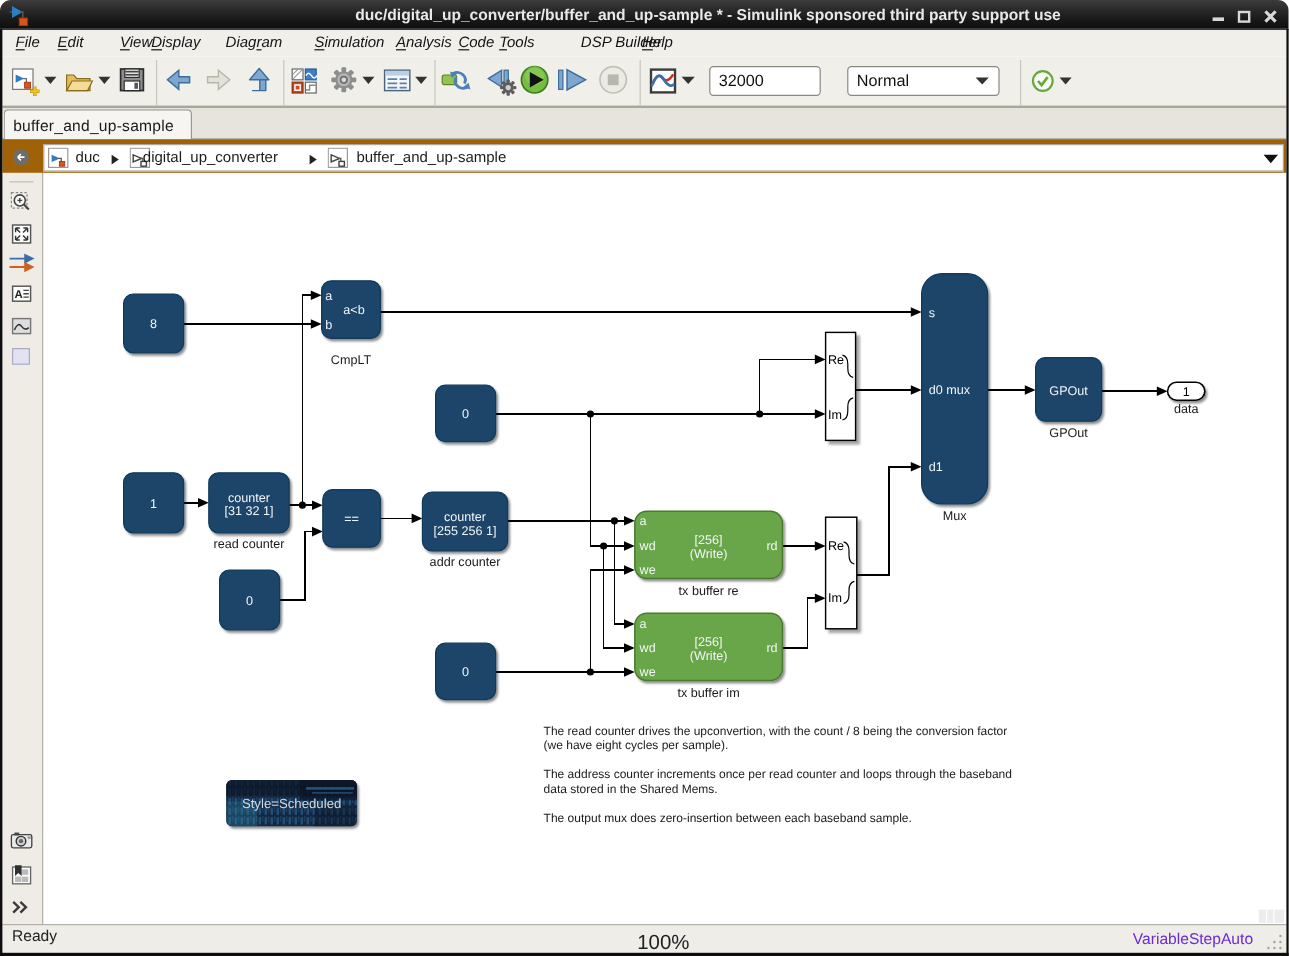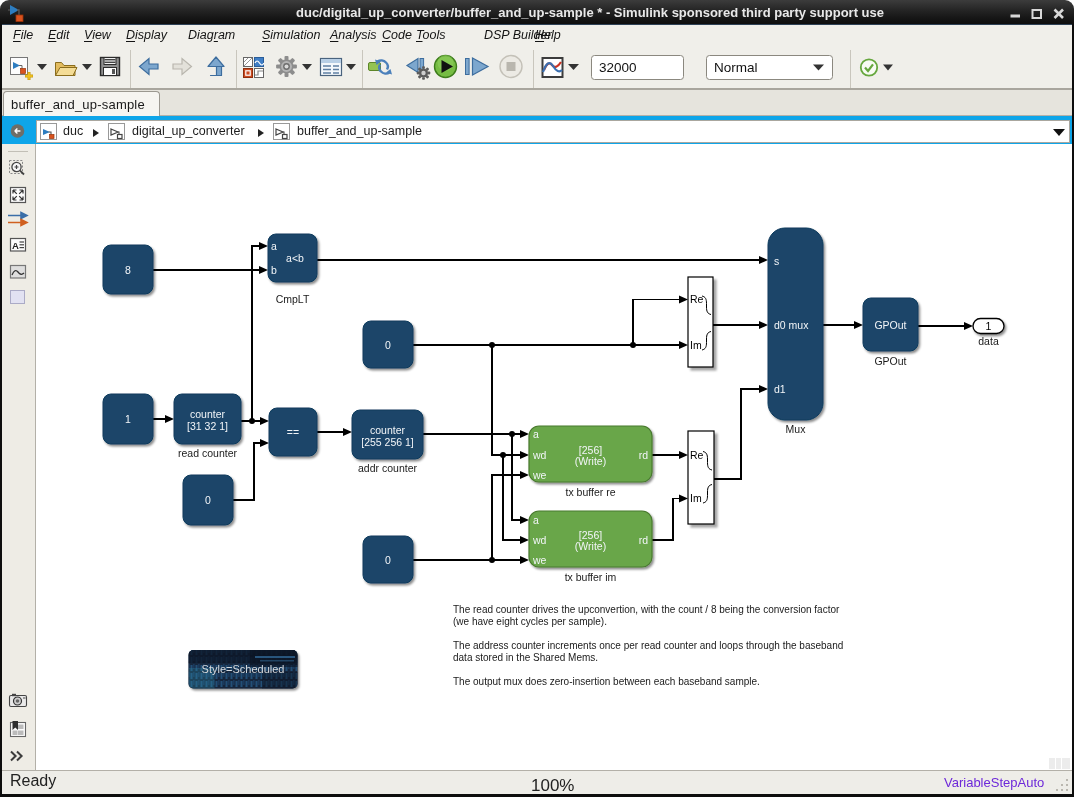--- a/index.html
+++ b/index.html
@@ -47,7 +47,7 @@
   <div class="abs" id="menubar"></div>
   <div class="menu-item" style="left:13px"><u>F</u>ile</div>
   <div class="menu-item" style="left:48px"><u>E</u>dit</div>
-  <div class="menu-item" style="left:84px"><u>V</u>iew</div>
+  <div class="menu-item" style="left:100px"><u>V</u>iew</div>
   <div class="menu-item" style="left:126px"><u>D</u>isplay</div>
   <div class="menu-item" style="left:188px">Diag<u>r</u>am</div>
   <div class="menu-item" style="left:262px"><u>S</u>imulation</div>

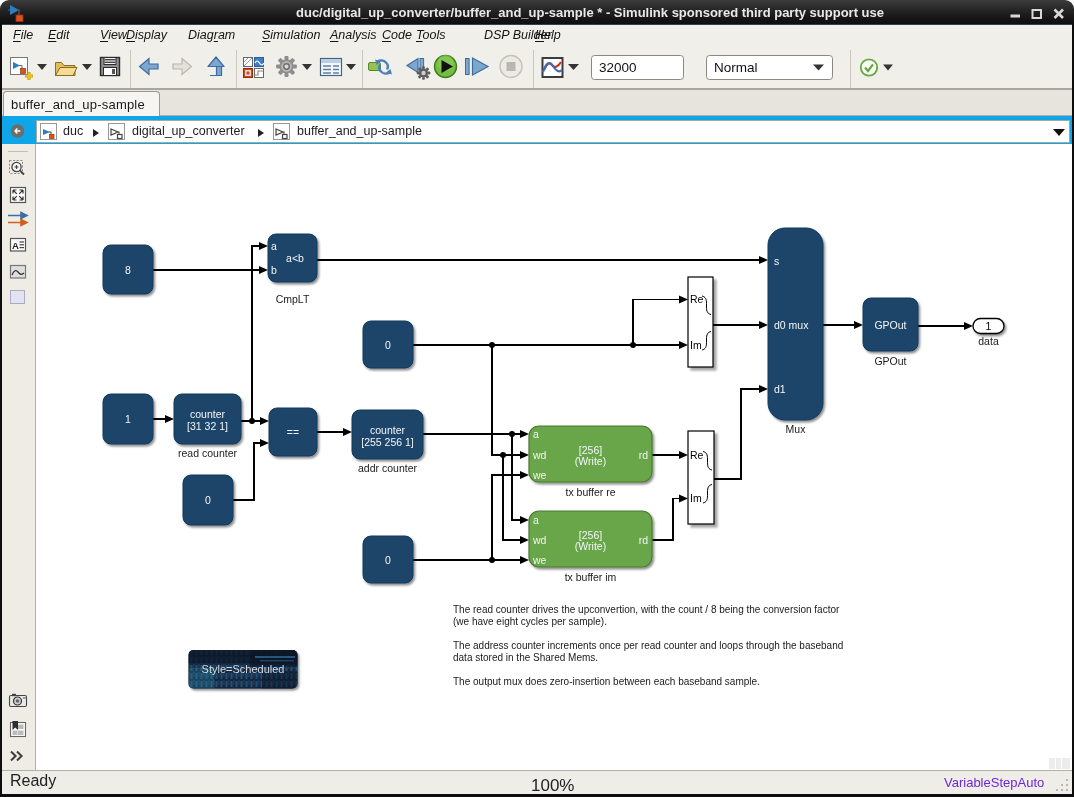--- a/index.html
+++ b/index.html
@@ -15,7 +15,7 @@
   #toolbar{left:2px;top:47px;width:1070px;height:41px;background:#f0efea;border-bottom:2px solid #a9a69e;z-index:5;}
   #tabbar{left:2px;top:90px;width:1070px;height:26px;background:#e6e4dd;border-bottom:1px solid #b4b1a9;box-sizing:border-box;z-index:5;}
   #tab1{position:absolute;left:1px;top:1px;width:157px;height:25px;background:#f6f5f1;border:1px solid #9b9890;border-bottom:none;border-radius:4px 4px 0 0;font-size:13px;color:#1a1a1a;line-height:25px;padding-left:7px;box-sizing:border-box;letter-spacing:0.2px;}
-  #crumbrow{left:2px;top:116px;width:1070px;height:28px;background:#0ea5e9;z-index:5;}
+  #crumbrow{left:2px;top:116px;width:1070px;height:28px;background:#a16207;z-index:5;}
   #crumbbar{position:absolute;left:34px;top:3.5px;width:1034px;height:23px;background:#fff;border:1px solid #aaa79f;box-sizing:border-box;}
   .crumb-txt{position:absolute;top:8px;font-size:12.5px;color:#1c1c1c;}
   .crumb-arr{position:absolute;top:12.5px;width:0;height:0;border-top:4.5px solid transparent;border-bottom:4.5px solid transparent;border-left:6px solid #222;}

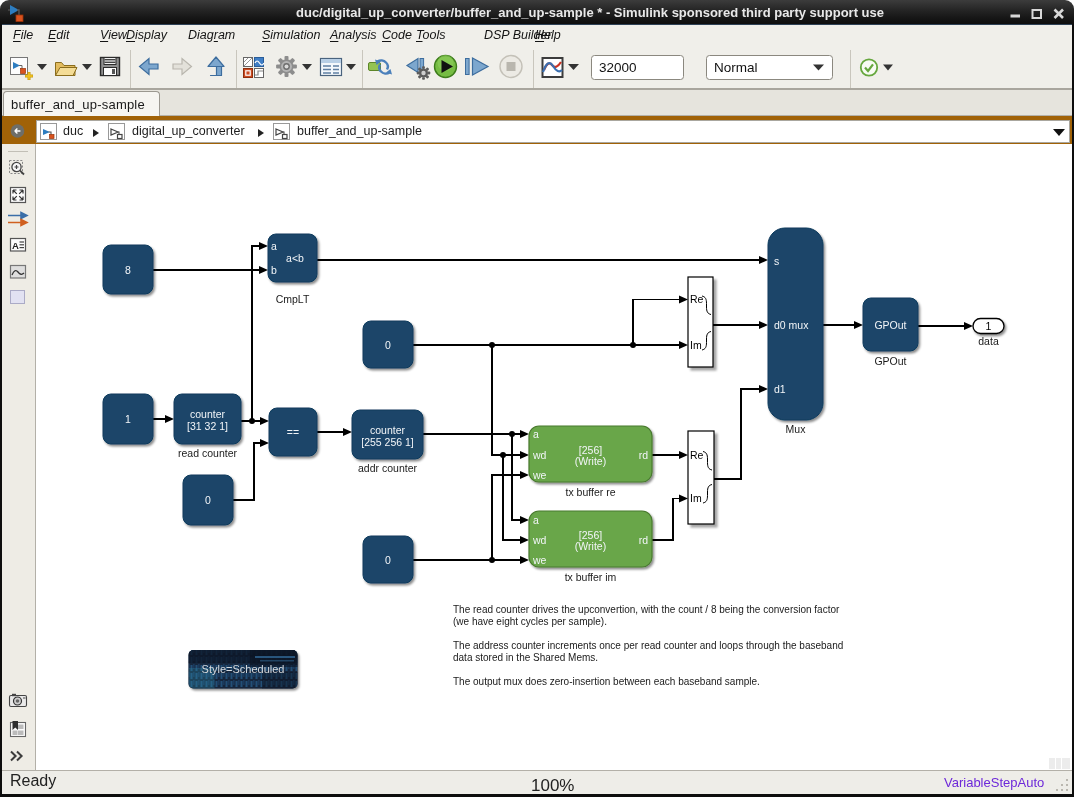--- a/index.html
+++ b/index.html
@@ -234,7 +234,7 @@
       <path d="M8.5,9 h2.5 v3" stroke="#555" stroke-width="1.1" fill="none"></path>
       <rect x="9.5" y="11.5" width="4.5" height="4" fill="#fff" stroke="#444" stroke-width="1.2"></rect>
     </svg>
-    <div class="crumb-txt" style="left:130px">digital_up_converter</div>
+    <div class="crumb-txt" style="left:117px">digital_up_converter</div>
     <div class="crumb-arr" style="left:256px"></div>
     <svg class="abs" style="left:271px;top:7px" width="18" height="18" viewBox="0 0 18 18">
       <rect x="0.5" y="0.5" width="16" height="16" fill="#fff" stroke="#999"></rect>

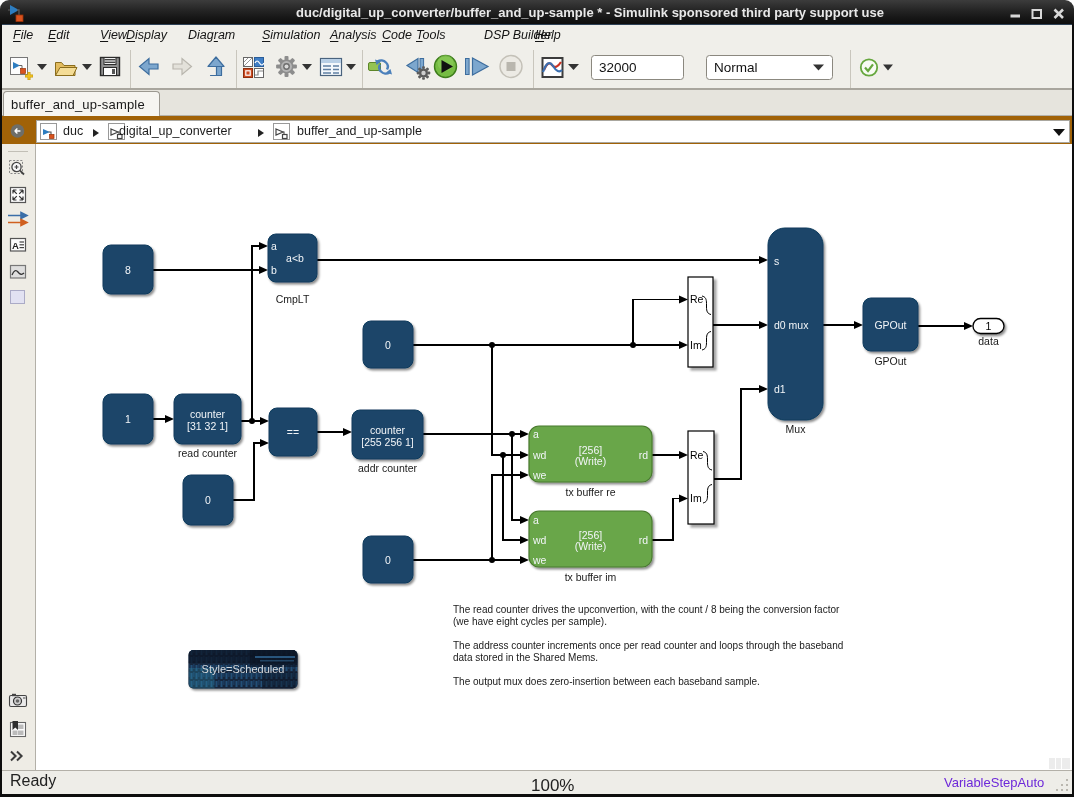--- a/index.html
+++ b/index.html
@@ -520,7 +520,7 @@
   </svg>
 
   <div class="abs" id="statusbar">
-    <div class="abs" style="left:8px;top:1px;font-size:16px;color:#222">Ready</div>
+    <div class="abs" style="left:8px;top:1px;font-size:13px;color:#222">Ready</div>
     <div class="abs" style="left:529px;top:5px;font-size:17px;color:#222">100%</div>
     <div class="abs" style="left:942px;top:4px;font-size:13px;color:#6d28d9">VariableStepAuto</div>
     <svg class="abs" style="left:1052px;top:6px" width="16" height="16" viewBox="0 0 16 16">

